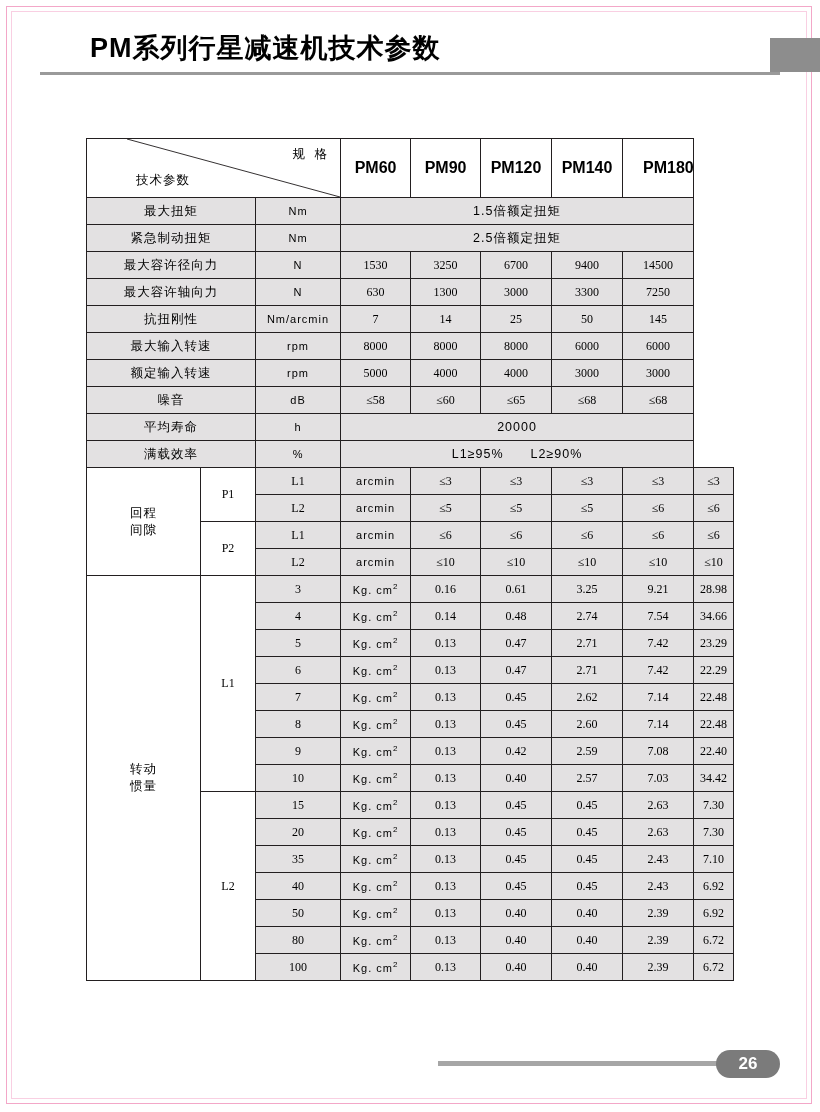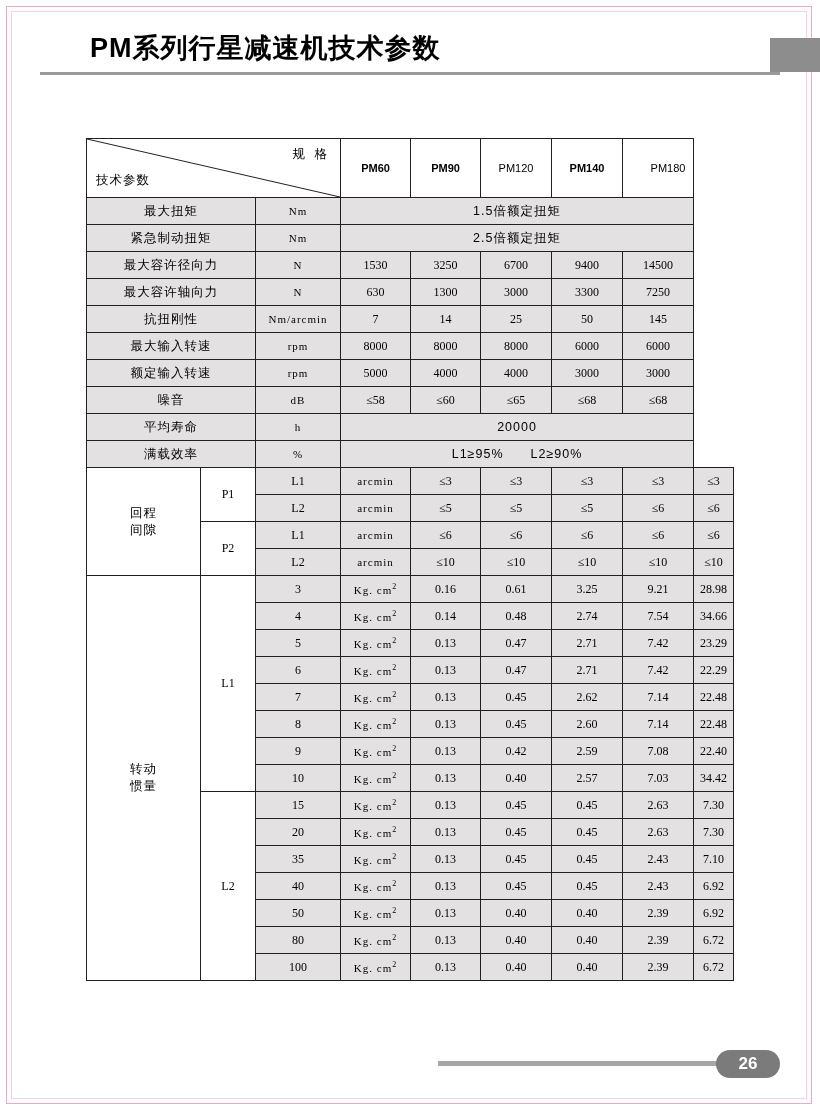--- a/index.html
+++ b/index.html
@@ -148,7 +148,7 @@
     </colgroup>
     <tbody id="tbody">
         <tr>
-          <td class="white" colspan="3" style="height:58px;position:relative;">
+          <td class="white" colspan="3" style="height:58px;position:relative;padding-left:40px;">
             <div class="spec-head">
               <svg class="diag" viewBox="0 0 254 58" preserveAspectRatio="none">
                 <line x1="0" y1="0" x2="254" y2="58" stroke="#231f20" stroke-width="1"></line>

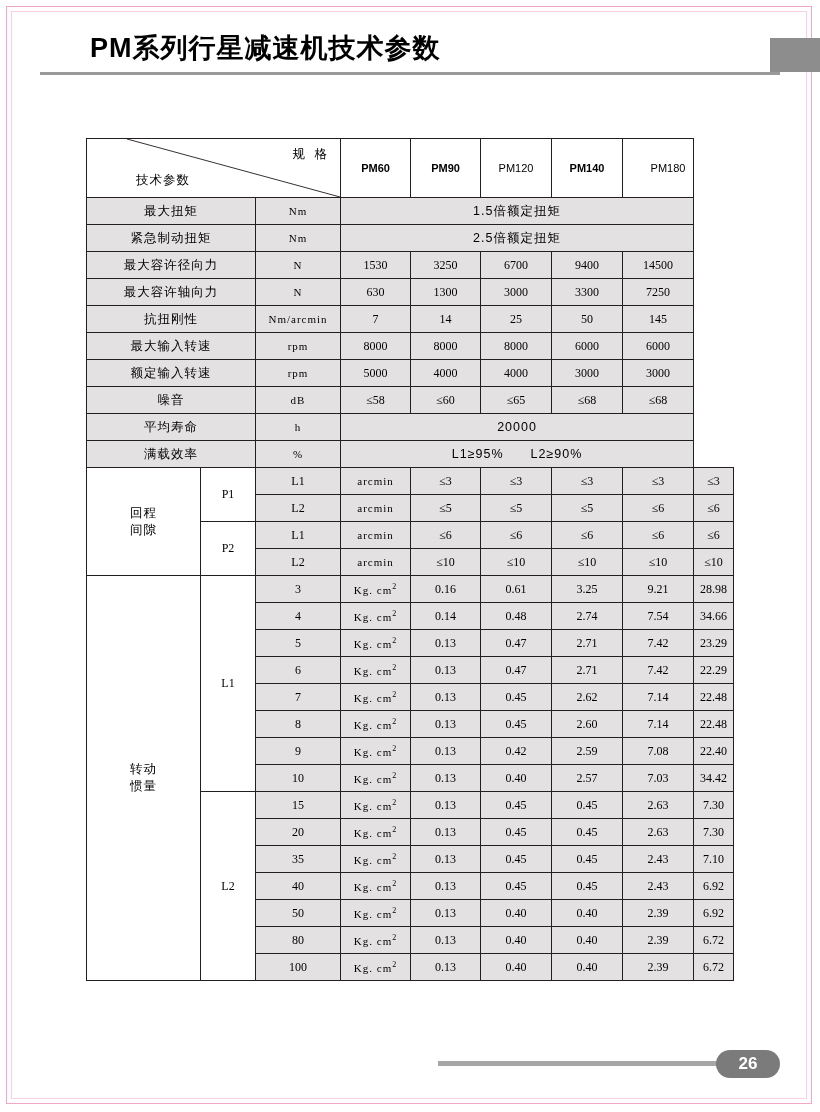--- a/index.html
+++ b/index.html
@@ -94,7 +94,7 @@
     position:absolute;left:9px;bottom:8px;
     font-size:12.5px;letter-spacing:1px;
   }
-  .colhead{font-weight:bold;font-size:11px;}
+  .colhead{font-weight:bold;font-size:16px;}
   sup{font-size:8px;vertical-align:super;}
 
   

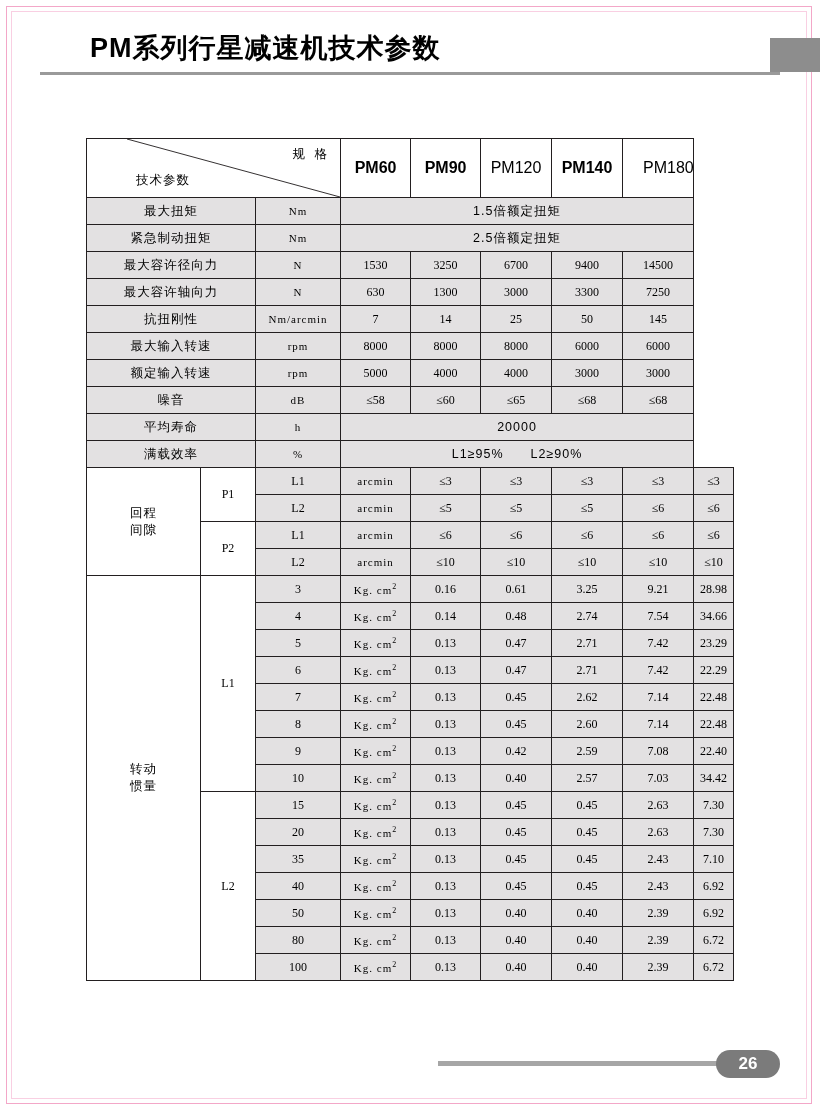--- a/index.html
+++ b/index.html
@@ -159,7 +159,7 @@
           </td>
           <td class="white colhead" style="font-weight:bold;">PM60</td>
           <td class="white colhead" style="font-weight:bold;margin-top:24px;">PM90</td>
-          <td class="white colhead" style="font-weight:normal;">PM120</td>
+          <td class="white colhead" style="font-weight:bold;">PM120</td>
           <td class="white colhead" style="font-weight:bold;">PM140</td>
           <td class="white colhead" style="font-weight:normal;padding-left:20px;">PM180</td>
         </tr>

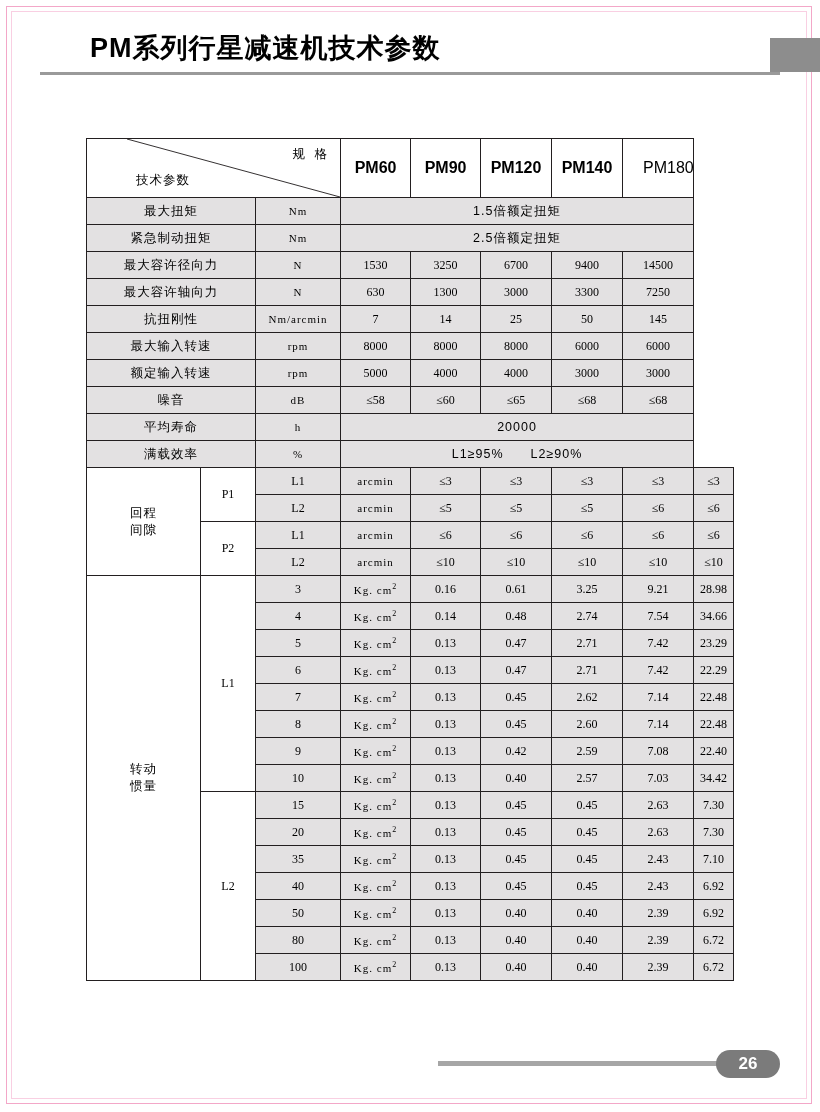--- a/index.html
+++ b/index.html
@@ -161,7 +161,7 @@
           <td class="white colhead" style="font-weight:bold;margin-top:24px;">PM90</td>
           <td class="white colhead" style="font-weight:bold;">PM120</td>
           <td class="white colhead" style="font-weight:bold;">PM140</td>
-          <td class="white colhead" style="font-weight:normal;padding-left:20px;">PM180</td>
+          <td class="white colhead" style="font-weight:bold;padding-left:20px;">PM180</td>
         </tr>
         <tr>
           <td class="sh cn" colspan="2">最大扭矩</td>

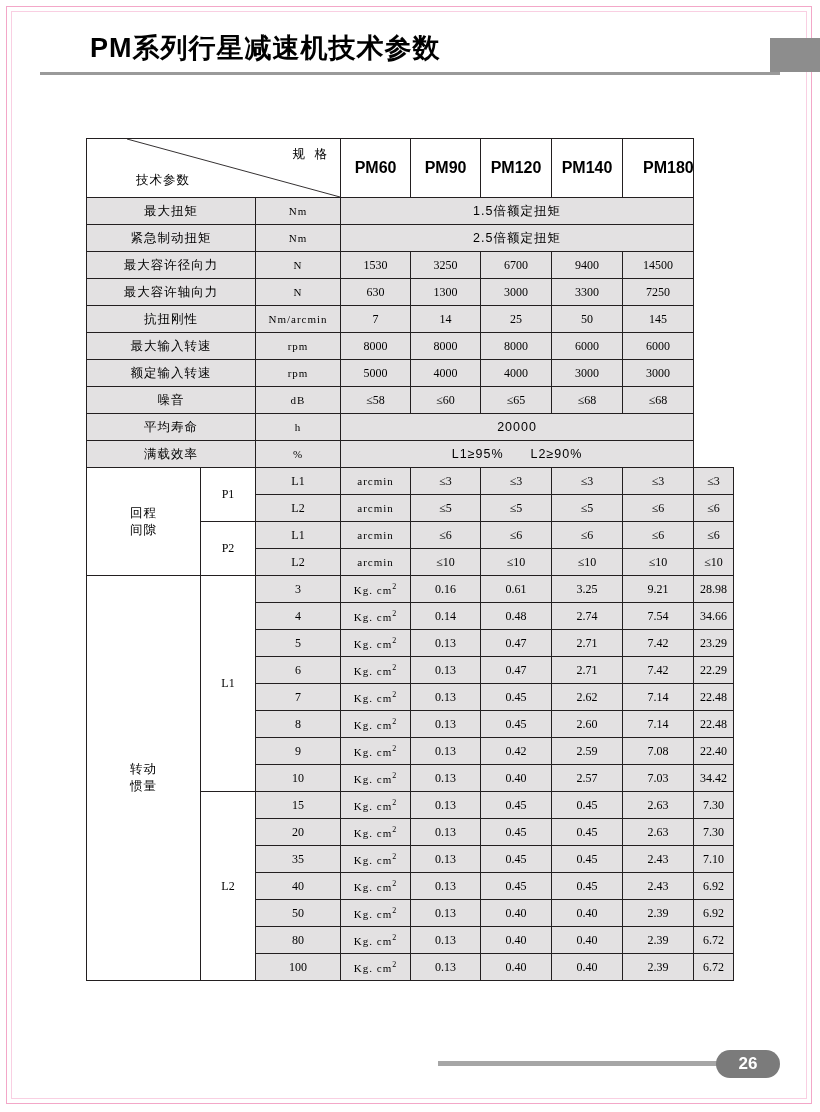--- a/index.html
+++ b/index.html
@@ -77,7 +77,7 @@
   td.sh{background:#e3e1e2;}
   td.white{background:#ffffff;}
   .cn{font-size:12.5px;letter-spacing:1px;}
-  .mono{font-family:Liberation Serif, serif;font-size:11px;letter-spacing:1px;}
+  .mono{font-family:Liberation Sans, sans-serif;font-size:11px;letter-spacing:1px;}
   .num{font-family:"Liberation Serif", serif;font-size:12px;}
   .spec-head{
     position:relative;

